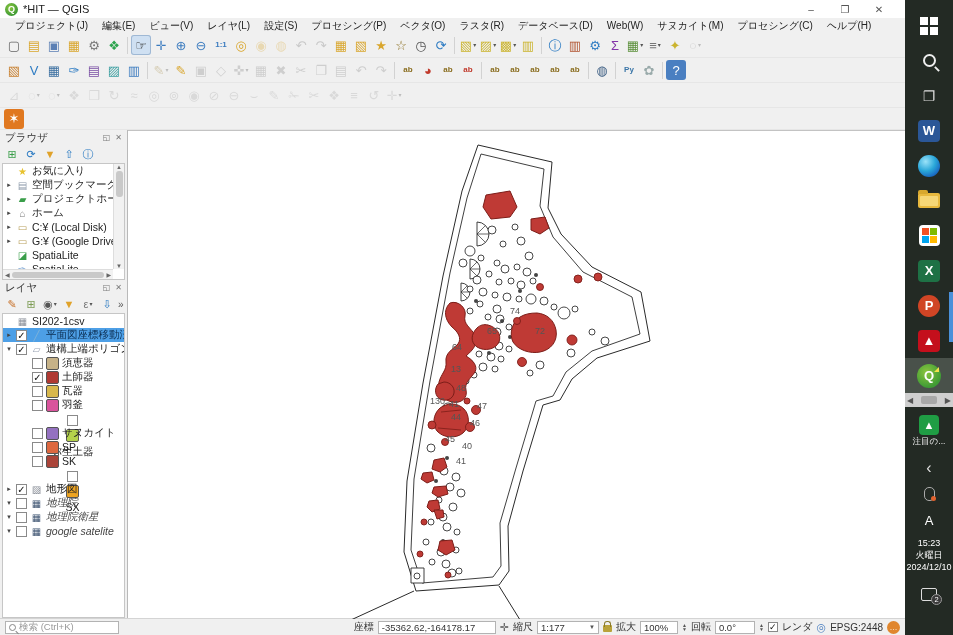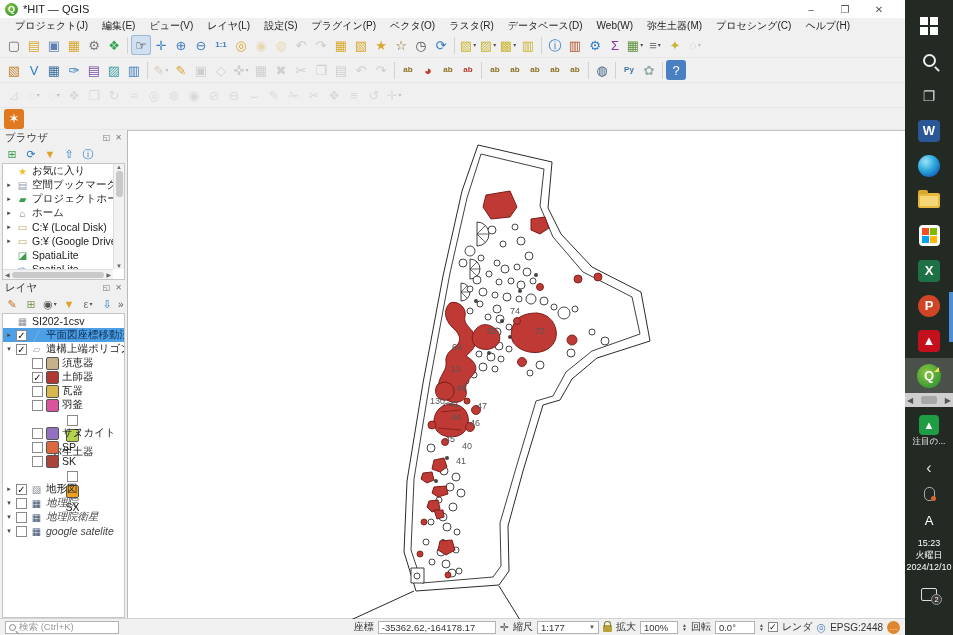--- a/index.html
+++ b/index.html
@@ -114,7 +114,7 @@
         <div class="menu-item">ビュー(V)</div>
         <div class="menu-item">レイヤ(L)</div>
         <div class="menu-item">設定(S)</div>
-        <div class="menu-item">プラグイン(P)</div>
+        <div class="menu-item">プロセシング(P)</div>
         <div class="menu-item">ベクタ(O)</div>
         <div class="menu-item">ラスタ(R)</div>
         <div class="menu-item">データベース(D)</div>

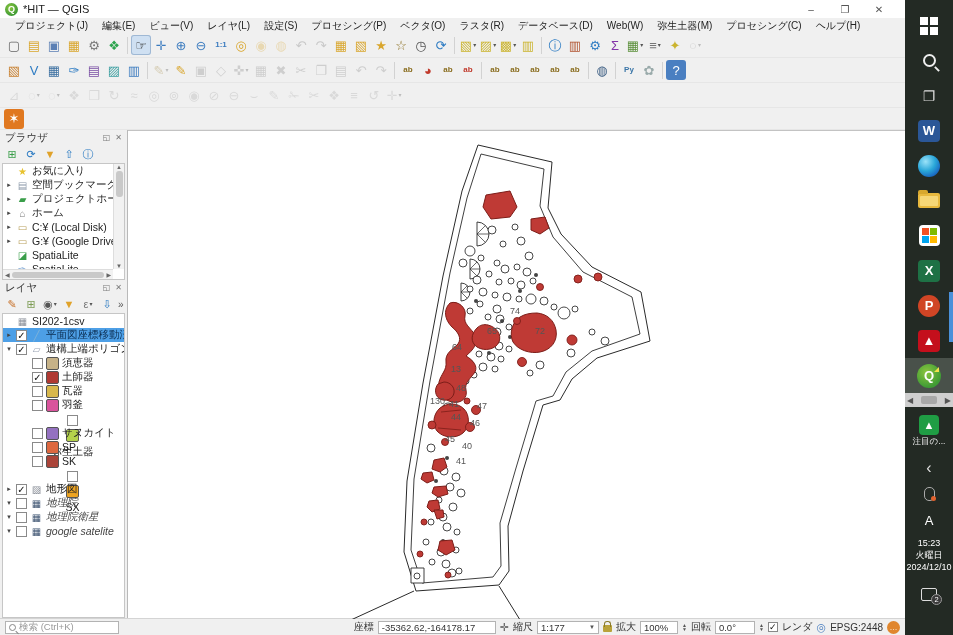--- a/index.html
+++ b/index.html
@@ -119,7 +119,7 @@
         <div class="menu-item">ラスタ(R)</div>
         <div class="menu-item">データベース(D)</div>
         <div class="menu-item">Web(W)</div>
-        <div class="menu-item">弥生土器(M)</div>
+        <div class="menu-item">サヌカイト(M)</div>
         <div class="menu-item">プロセシング(C)</div>
         <div class="menu-item">ヘルプ(H)</div>
       </div>

